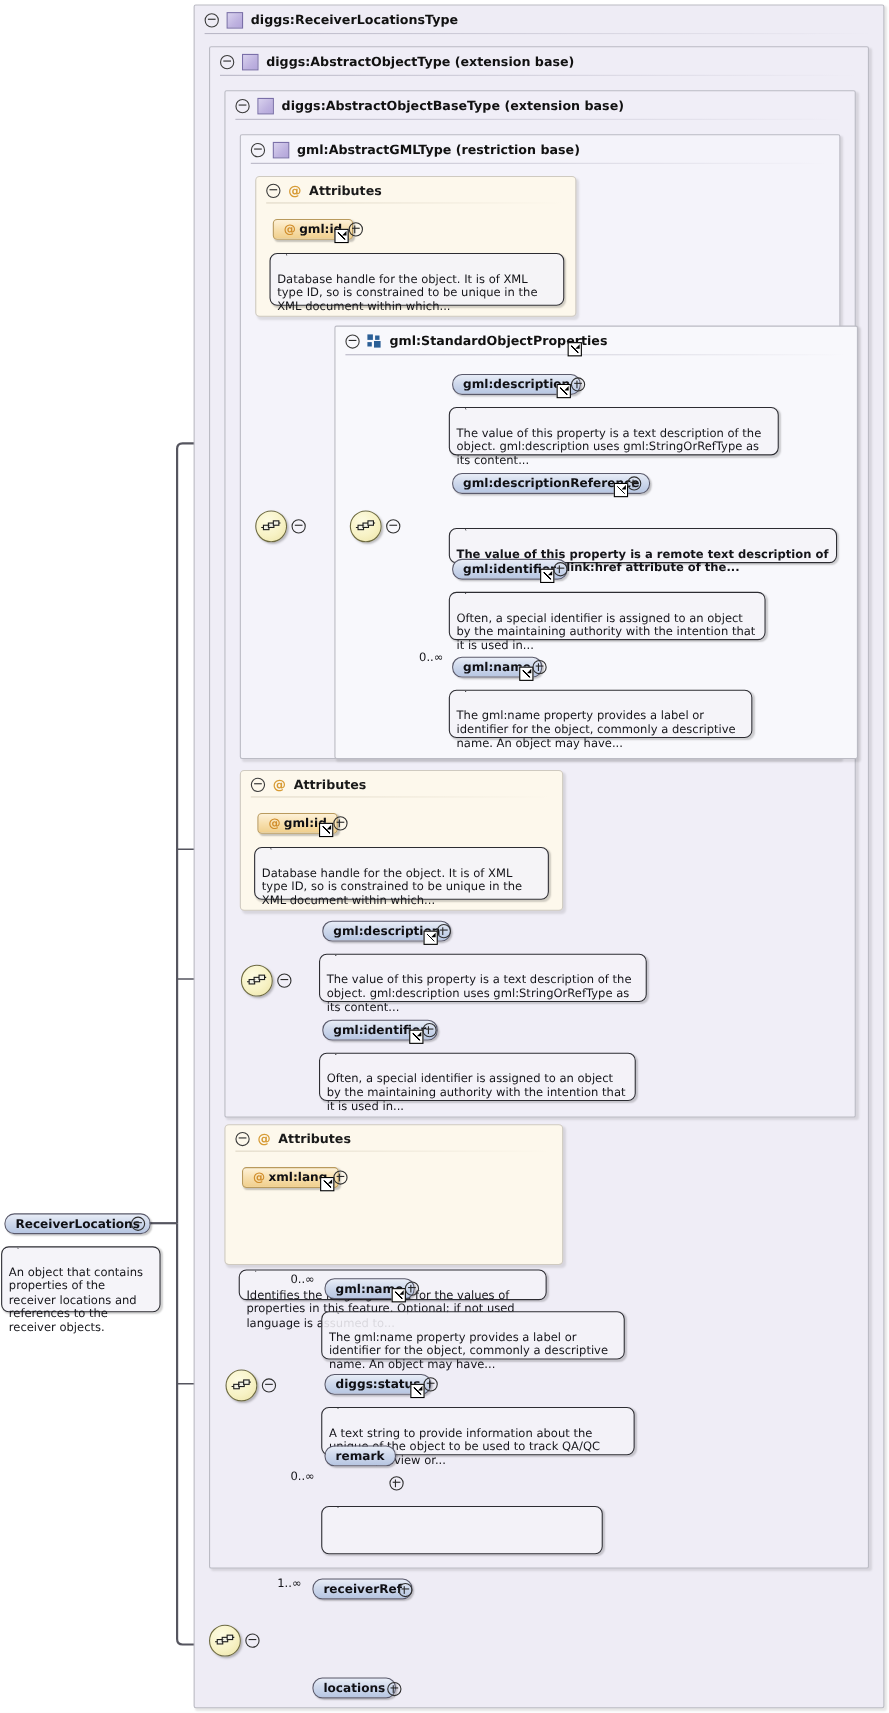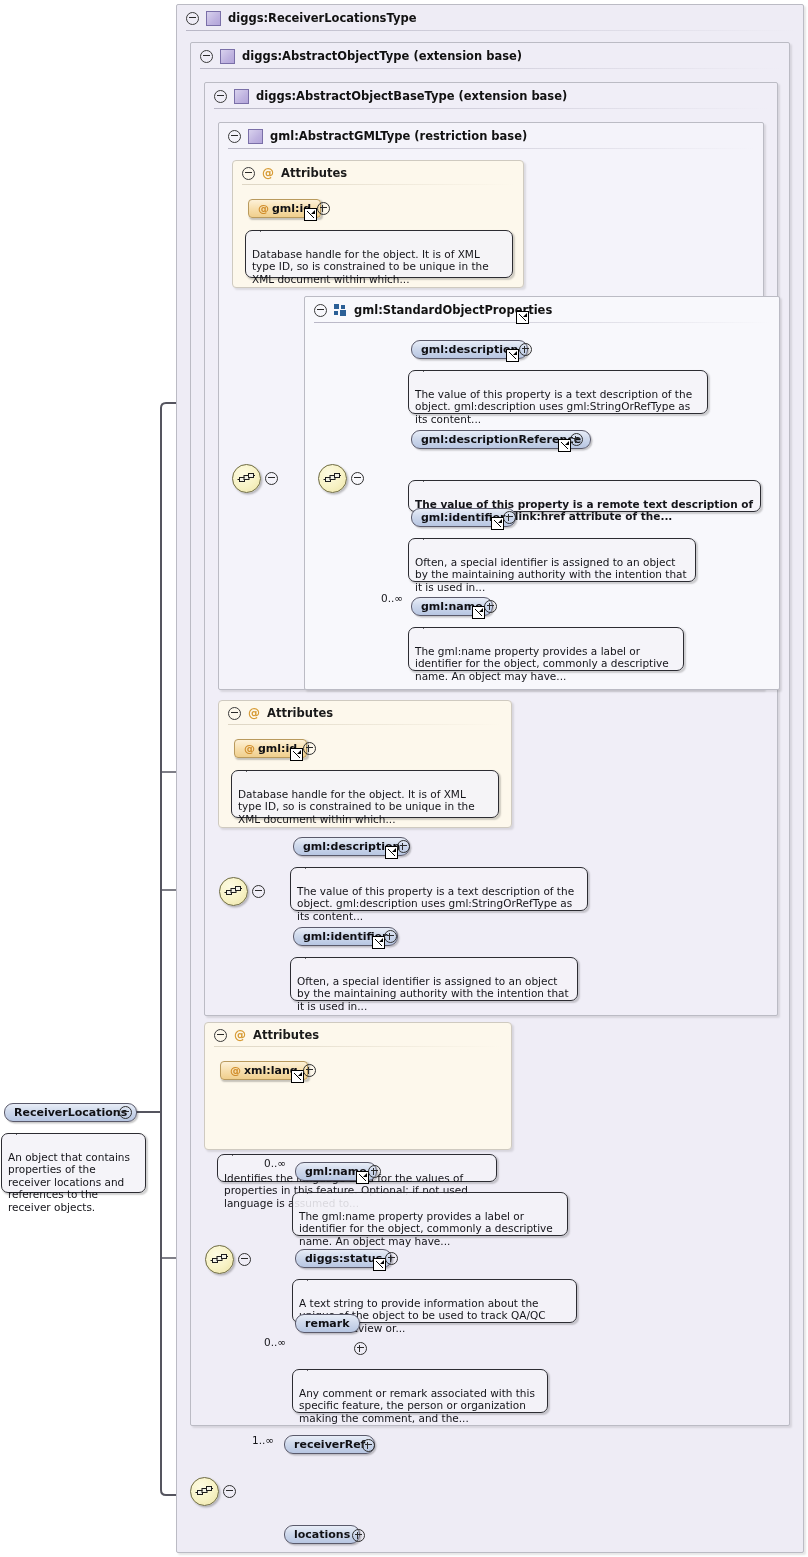--- a/index.html
+++ b/index.html
@@ -450,7 +450,7 @@
   </div>
   <div class="pcirc" style="left:354px;top:1342px;"></div>
   <div class="doc" style="left:292px;top:1369px;width:256px;height:44px;">
-    <div class="tip"></div><span>Any comment or remark associated with this specific feature, the person or organization making the comment, and the...</span>
+    <div class="tip"></div>
   </div>
 
   <div class="seq" style="left:190px;top:1477px;">

